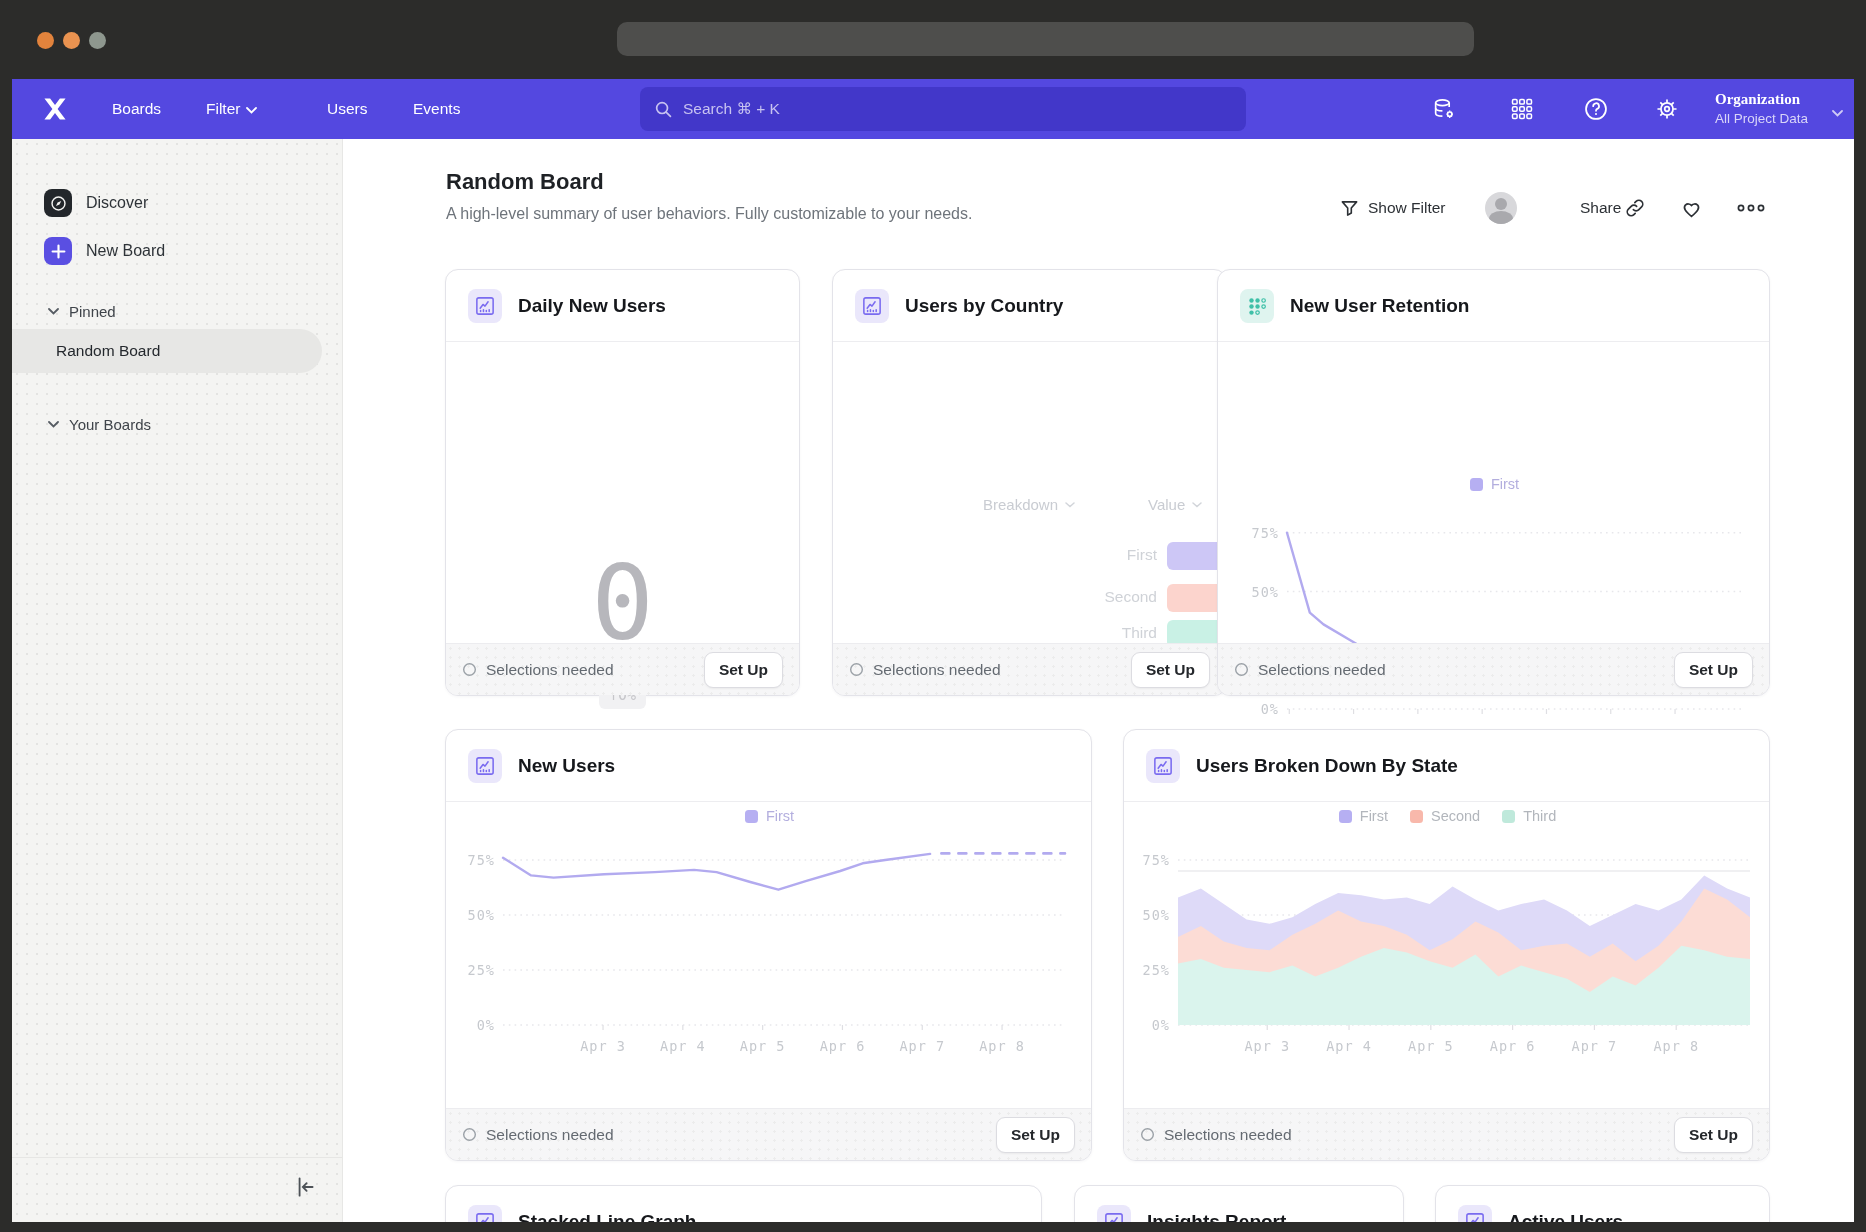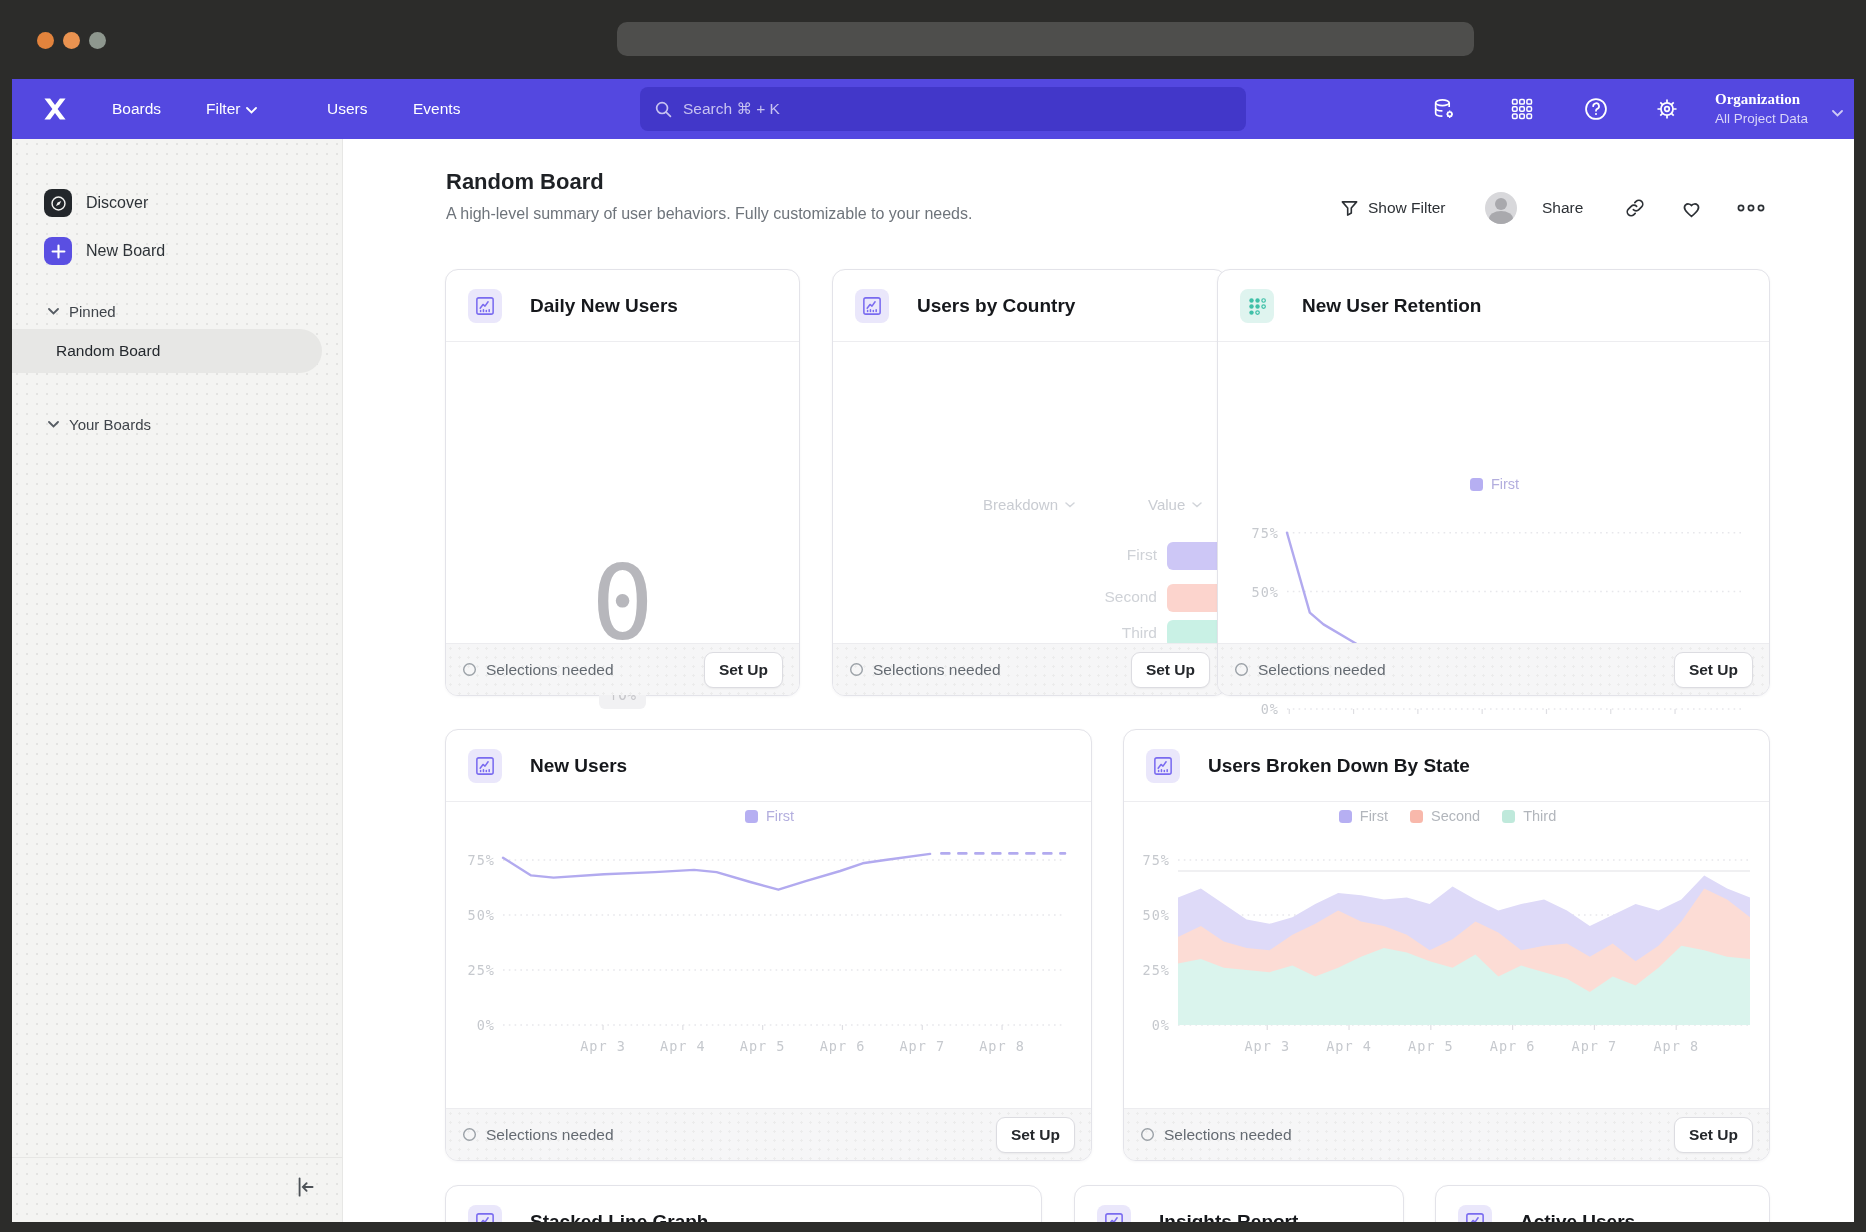--- a/index.html
+++ b/index.html
@@ -237,7 +237,7 @@
         <span class="body"></span>
       </div>
   </div>
-  <div class="actions" style="left:1199px">
+  <div class="actions" style="left:1237px">
     <div class="act-btn">
         <span>Share</span>
       </div>

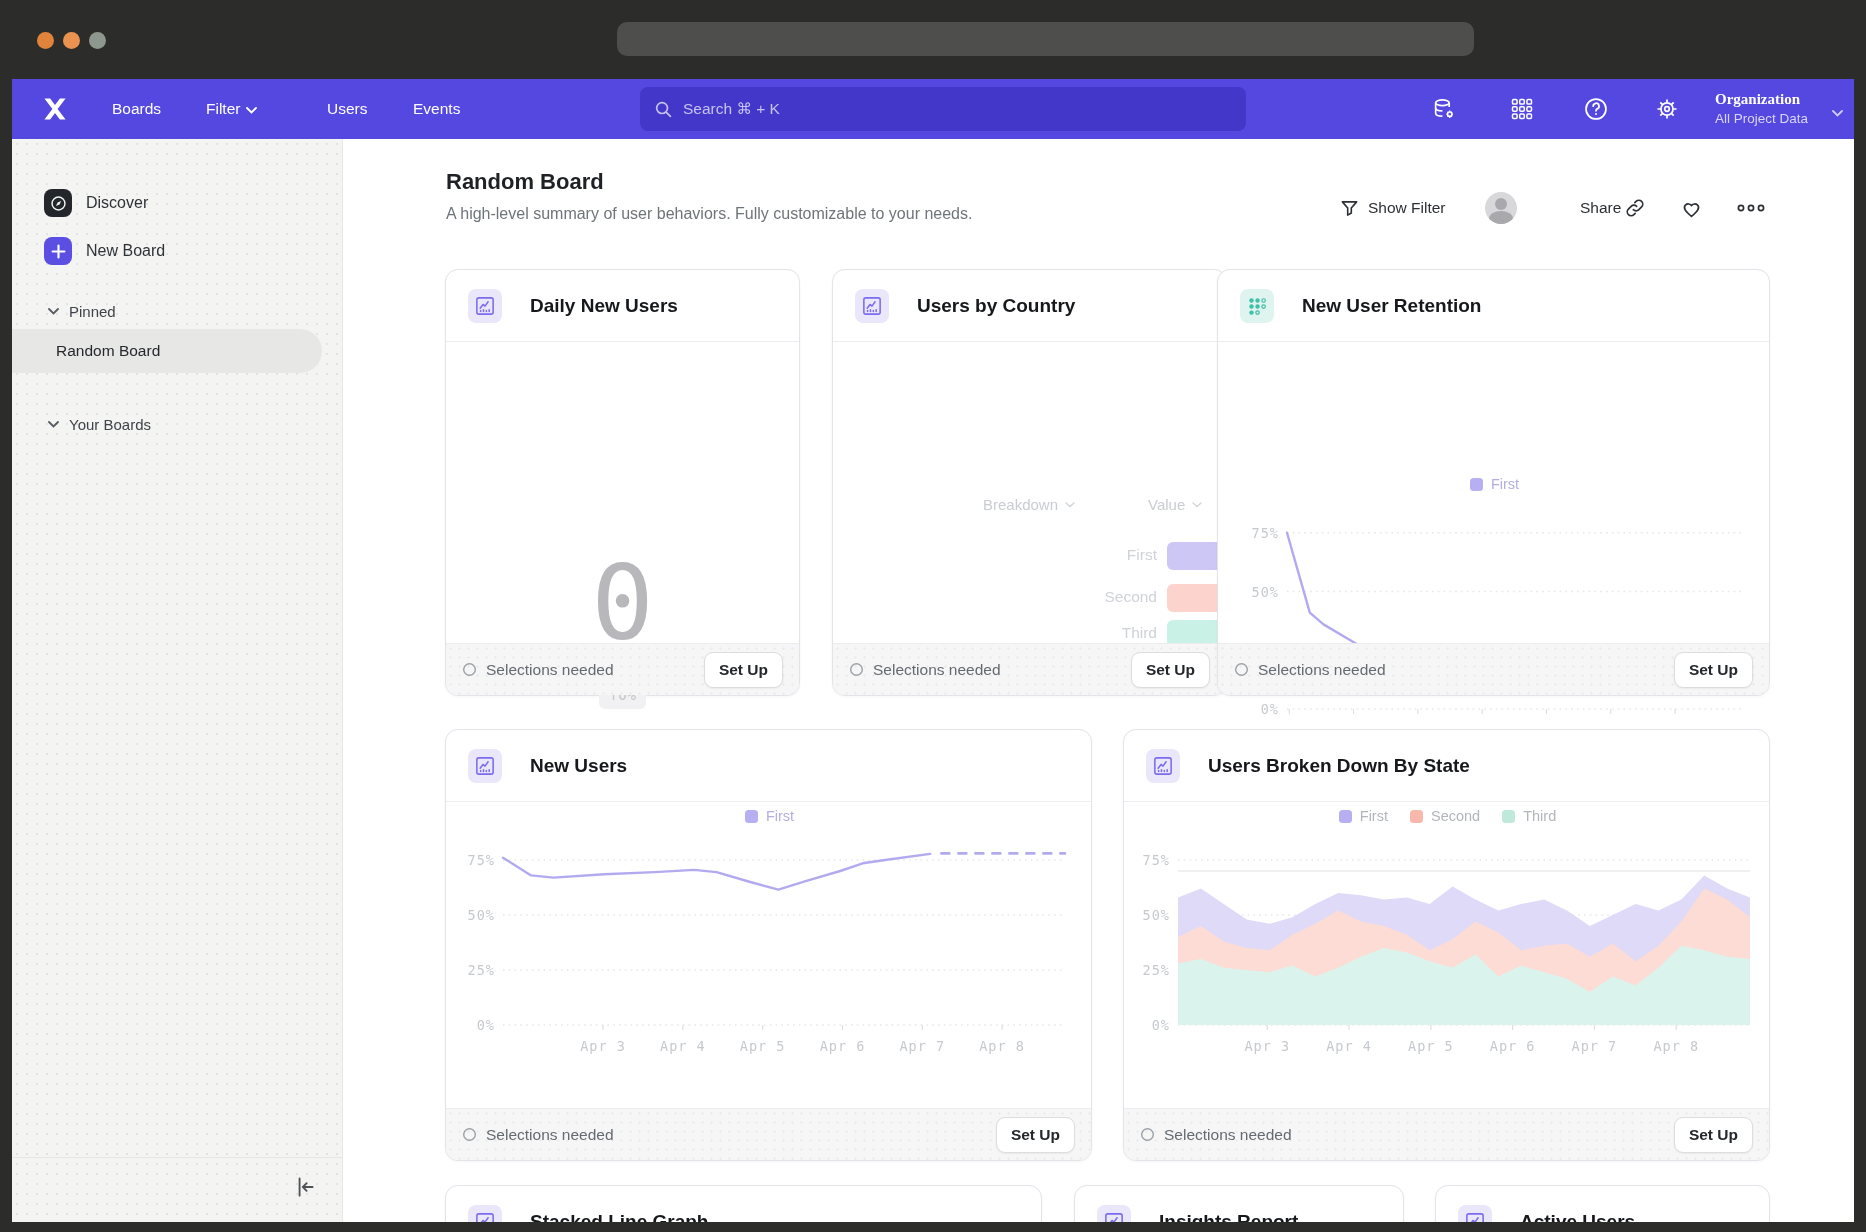--- a/index.html
+++ b/index.html
@@ -61,7 +61,7 @@
 
   
   .card { position:absolute; background:#fff; border:1px solid #e3e3e9; border-radius:13px; box-shadow:0 1px 3px rgba(25,25,50,.04); }
-  .card-head { position:absolute; left:0; top:0; width:100%; height:72px; border-bottom:1px solid #ededf0; display:flex; align-items:center; gap:28px; padding-left:22px; }
+  .card-head { position:absolute; left:0; top:0; width:100%; height:72px; border-bottom:1px solid #ededf0; display:flex; align-items:center; gap:16px; padding-left:22px; }
   .card-ico { width:34px; height:34px; border-radius:8px; display:flex; align-items:center; justify-content:center; }
   .ico-insights { background:#eae7fb; color:#7a6bf0; }
   .ico-retention { background:#dff4ef; }

